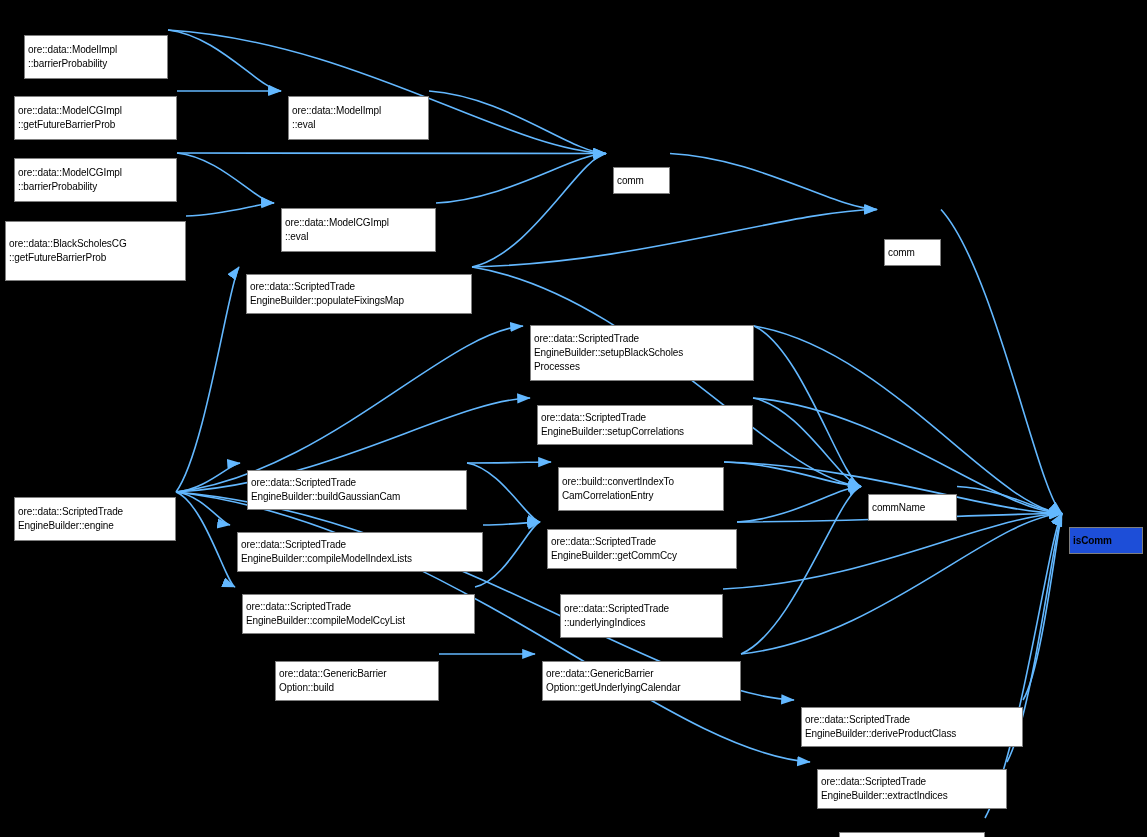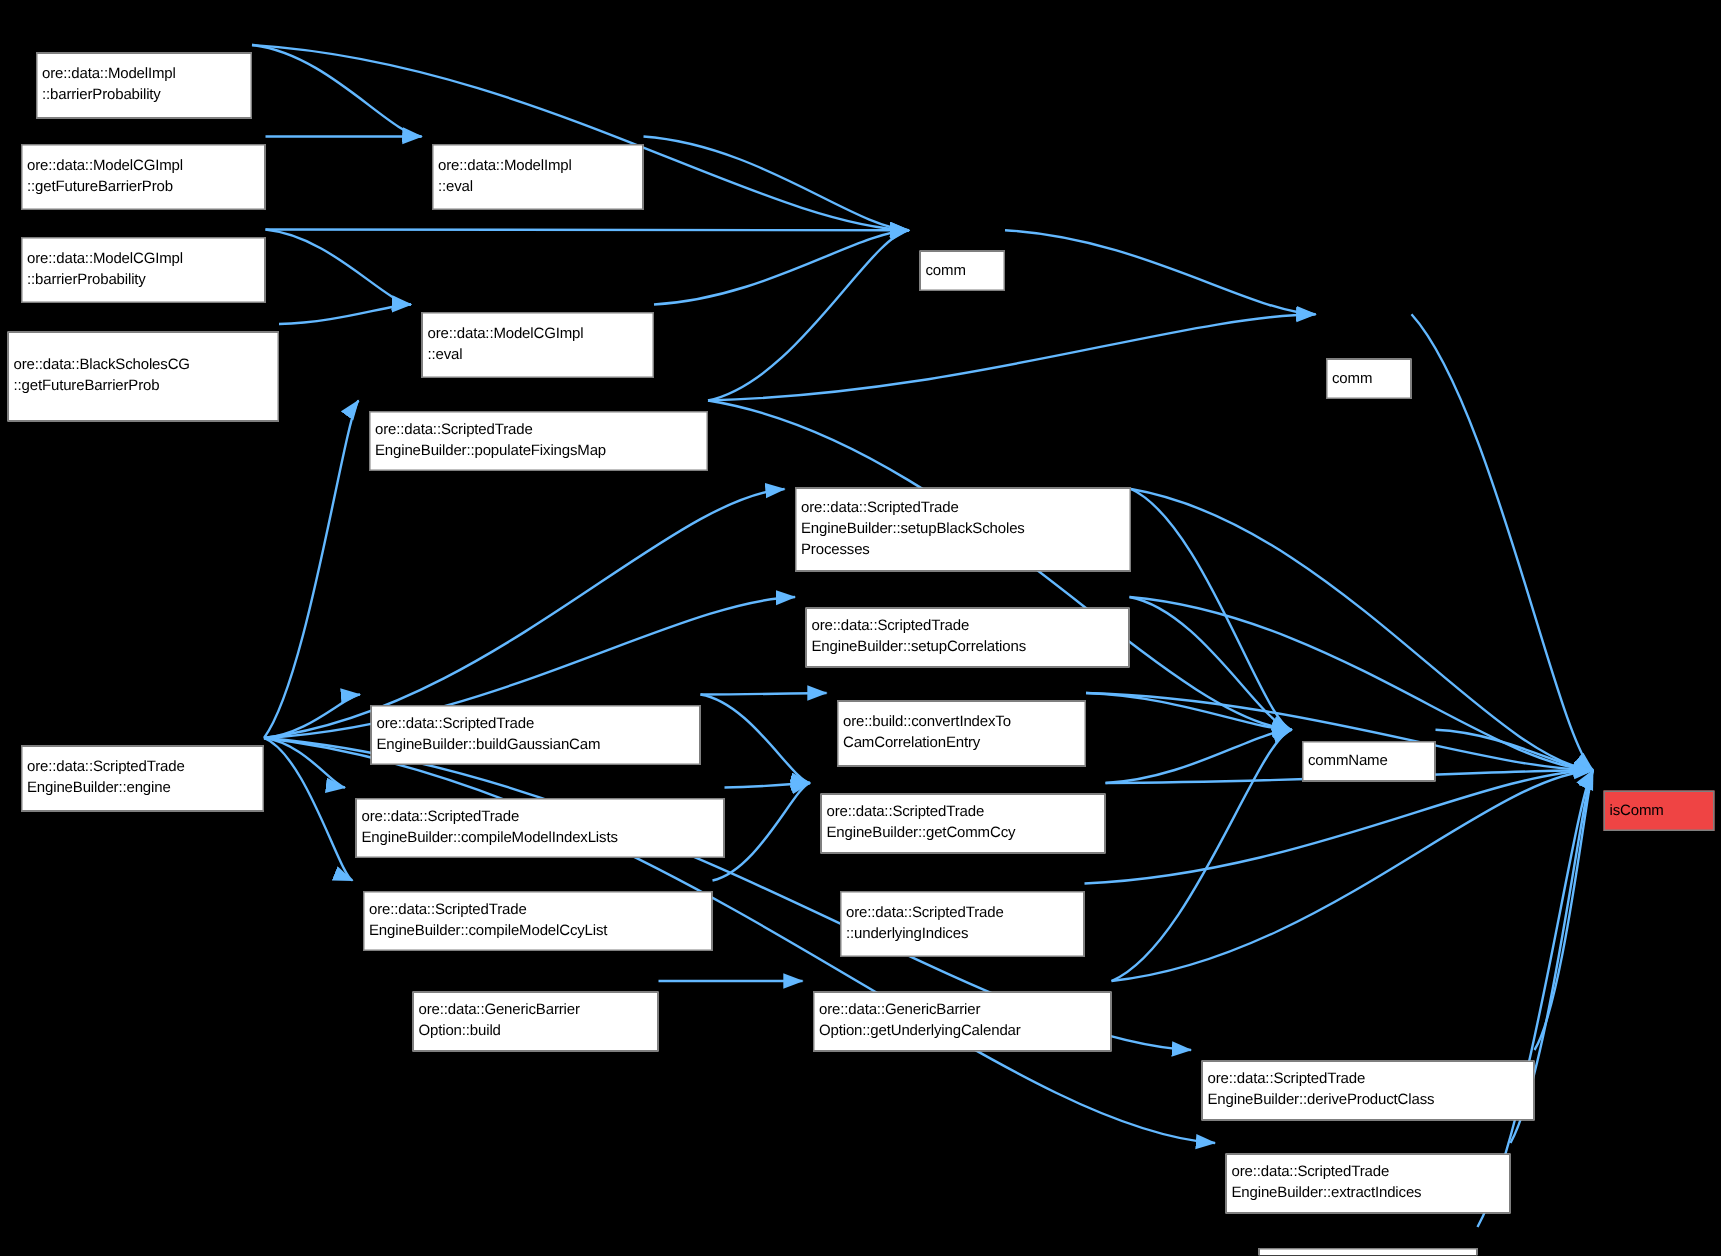--- a/index.html
+++ b/index.html
@@ -41,7 +41,8 @@
     margin-top: 27px;
   }
   .node.focus {
-    background: #ef4444;
+    background: #1d4ed8;
+    font-weight: bold;
   }
   .node-label {
     display: block;

